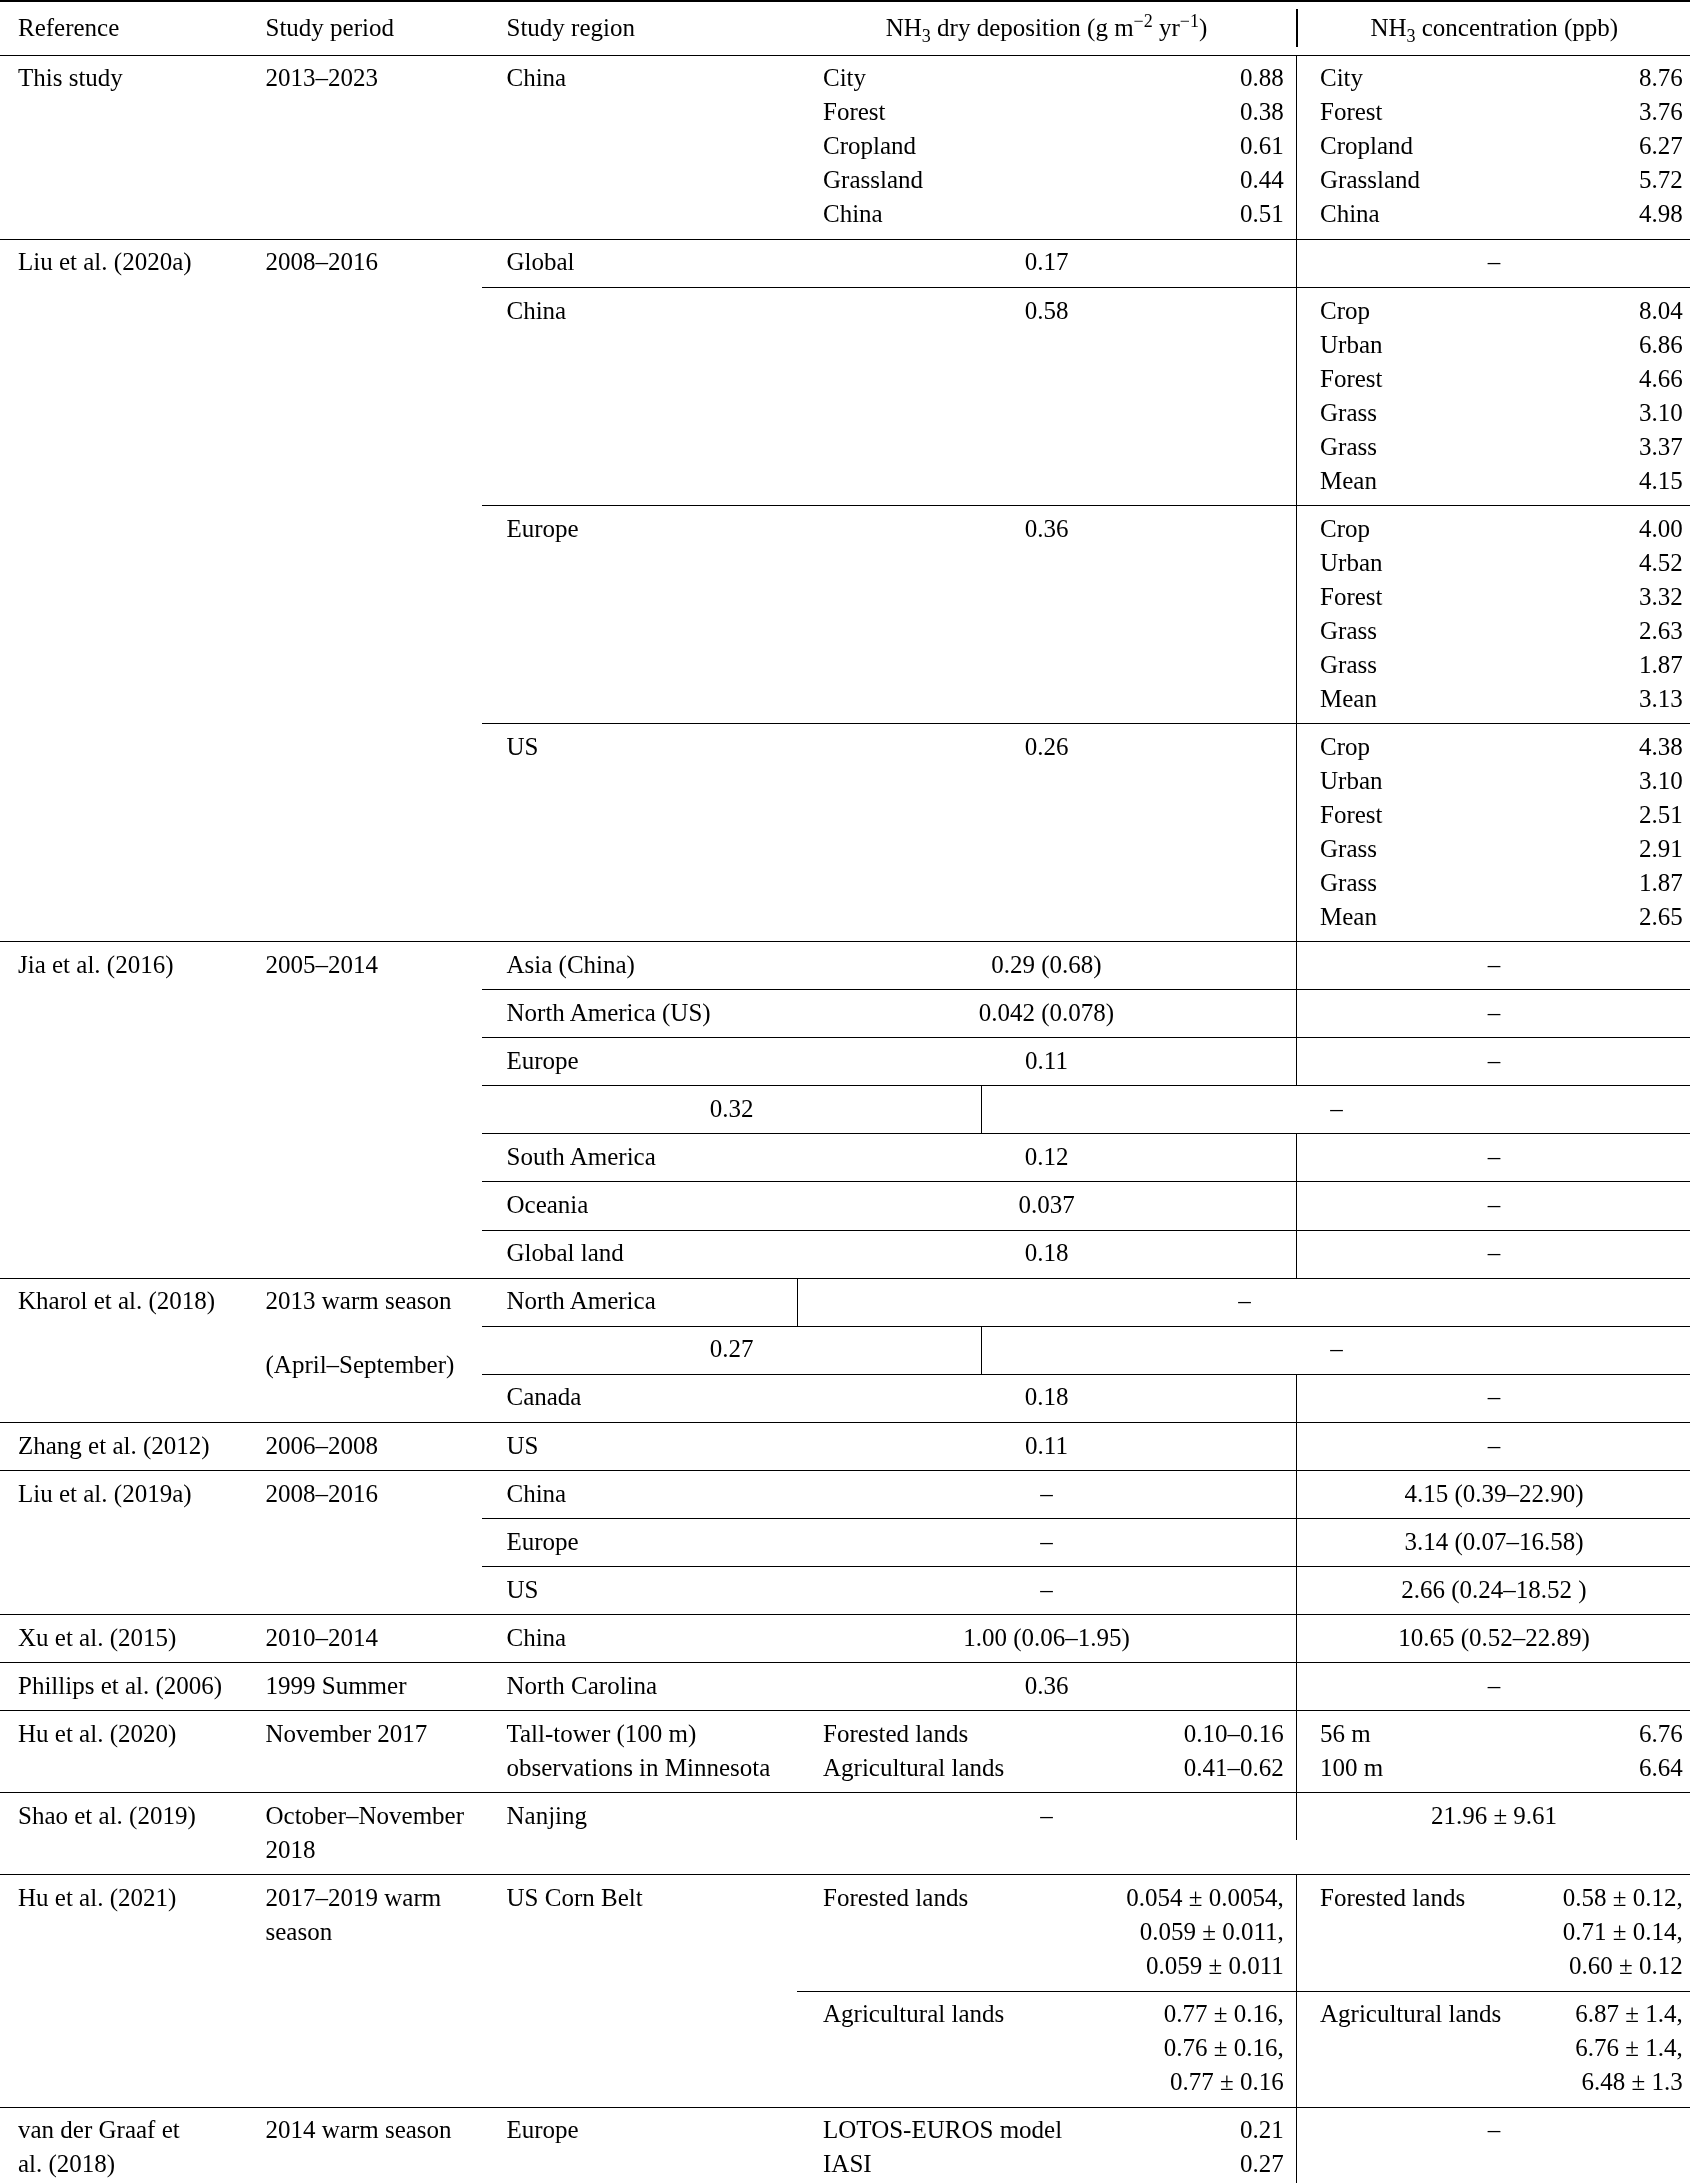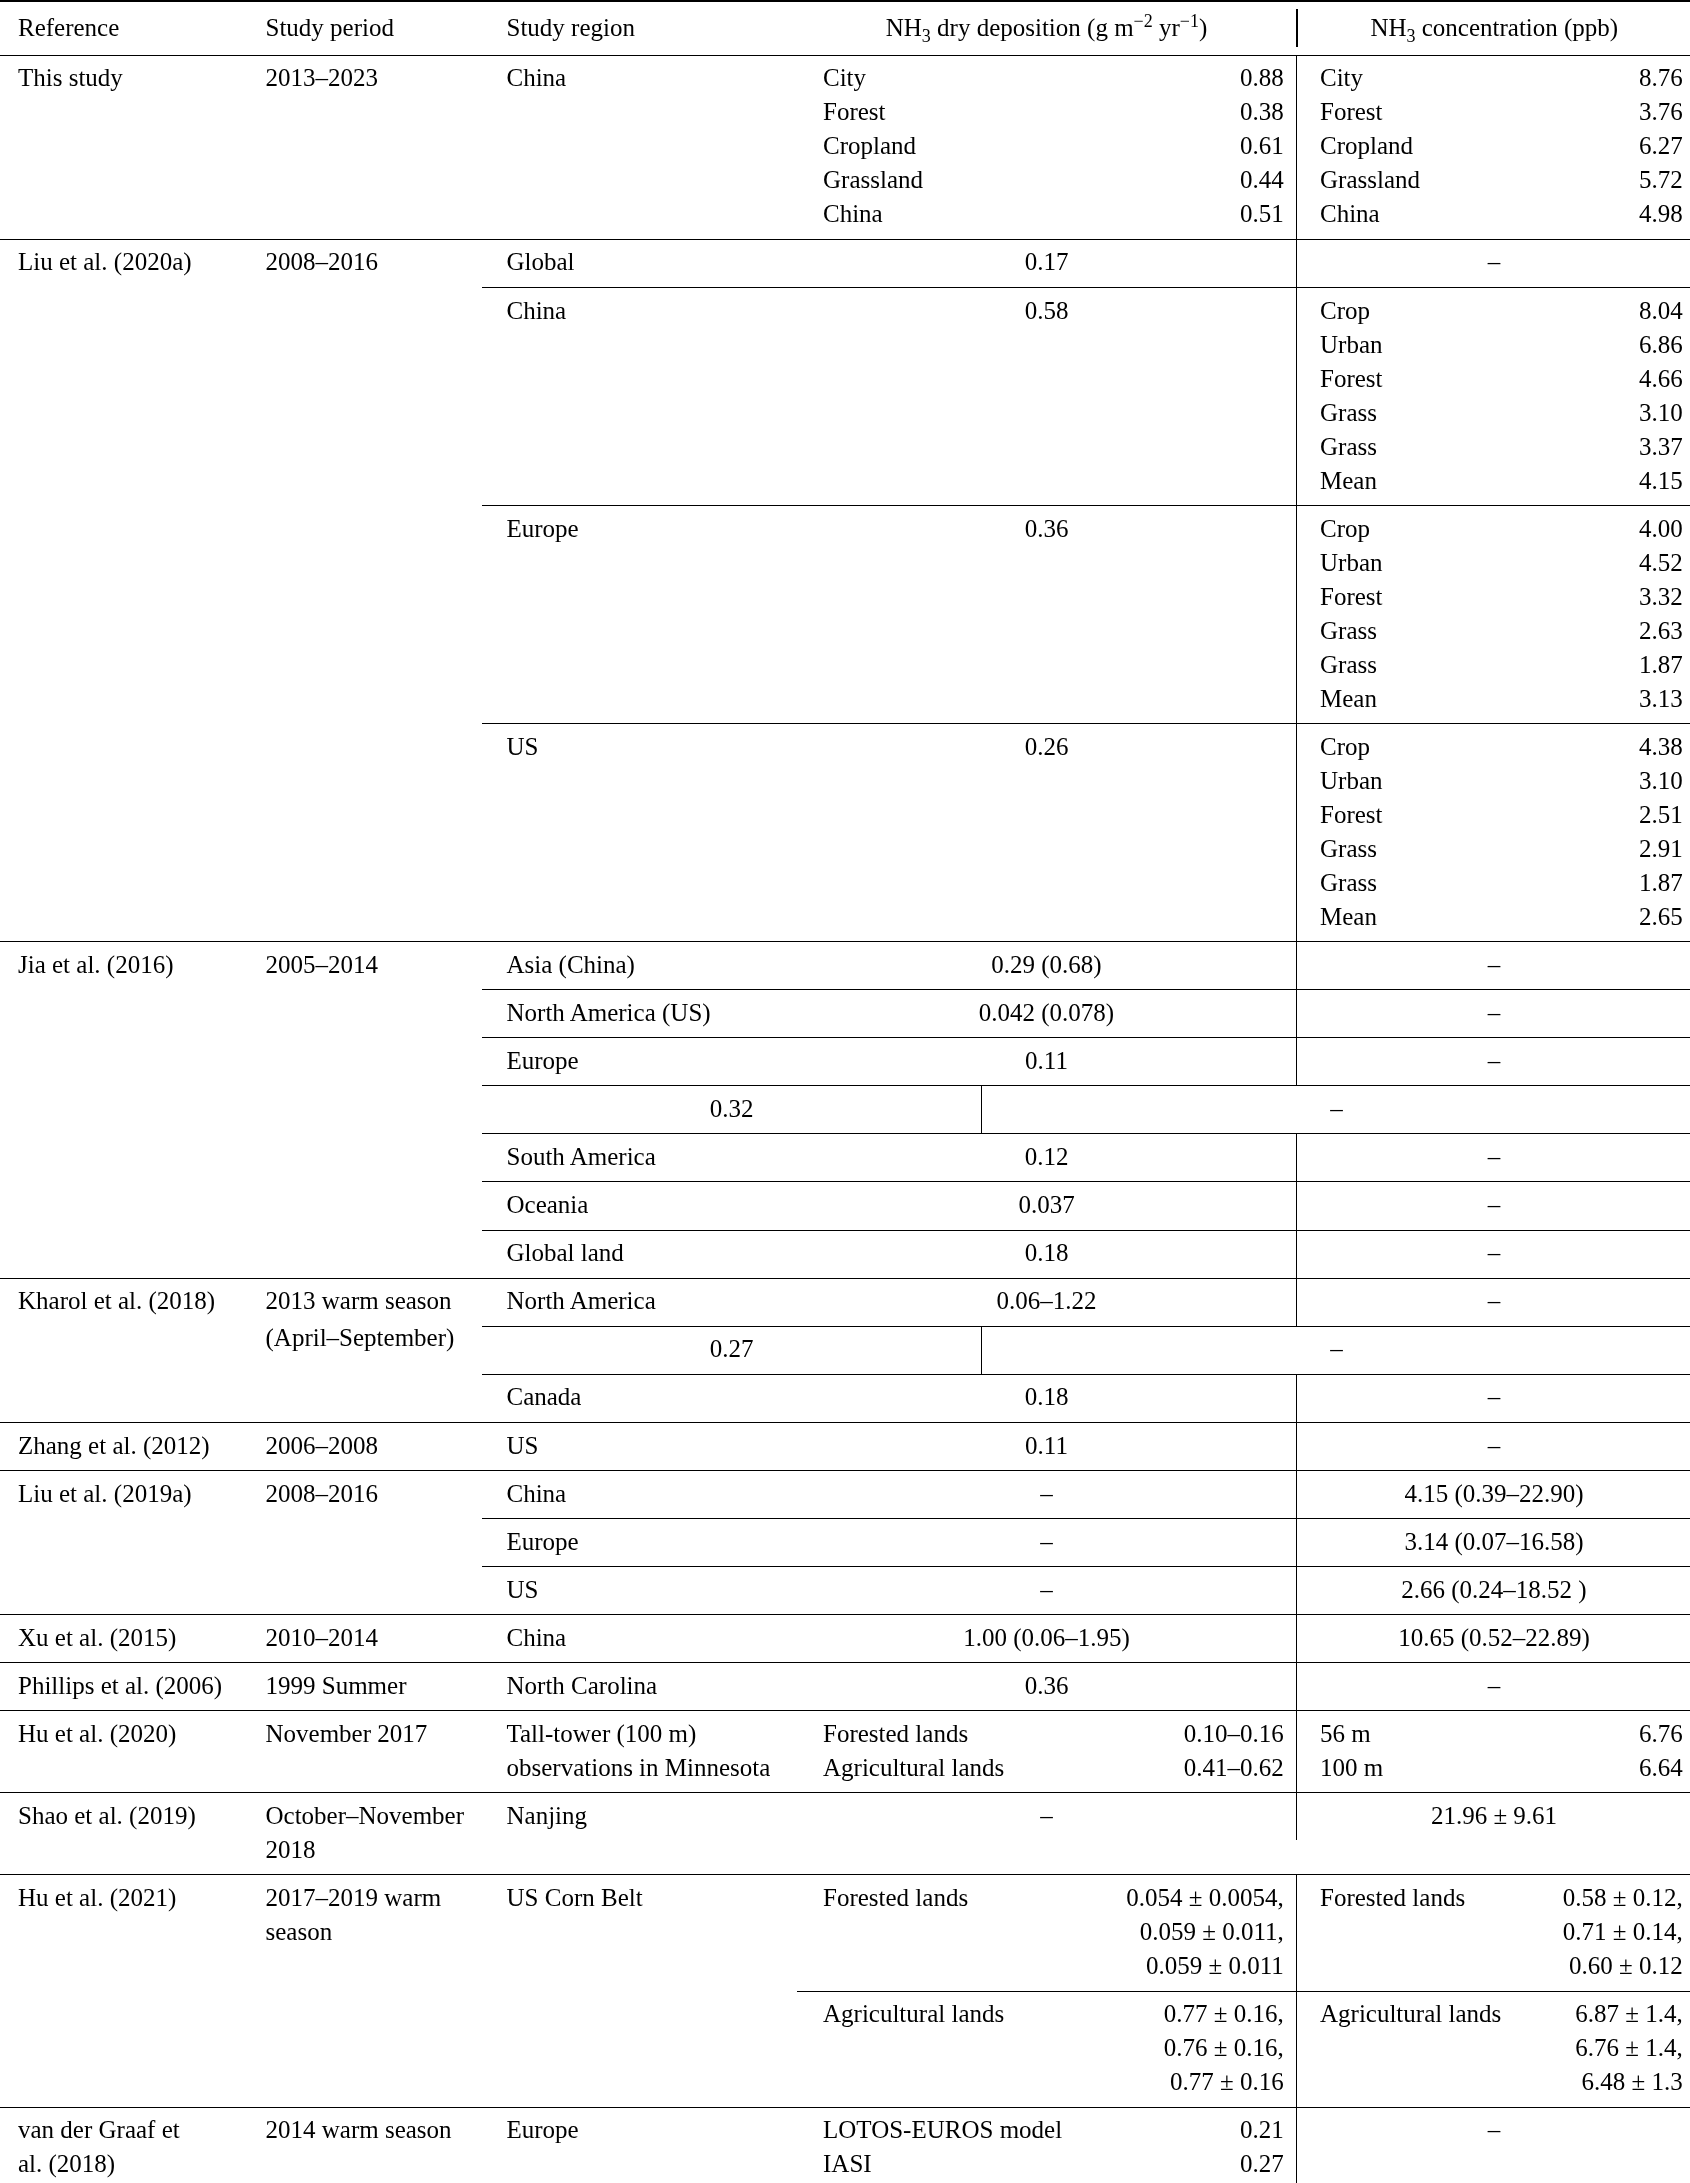--- a/index.html
+++ b/index.html
@@ -265,7 +265,6 @@
     <div class="c-body">
       <div class="subrow">
         <div class="c-region">North America</div>
-        <div class="c-dep center">0.06–1.22</div>
         <div class="c-conc center">–</div>
       </div>
       <div class="subrow">

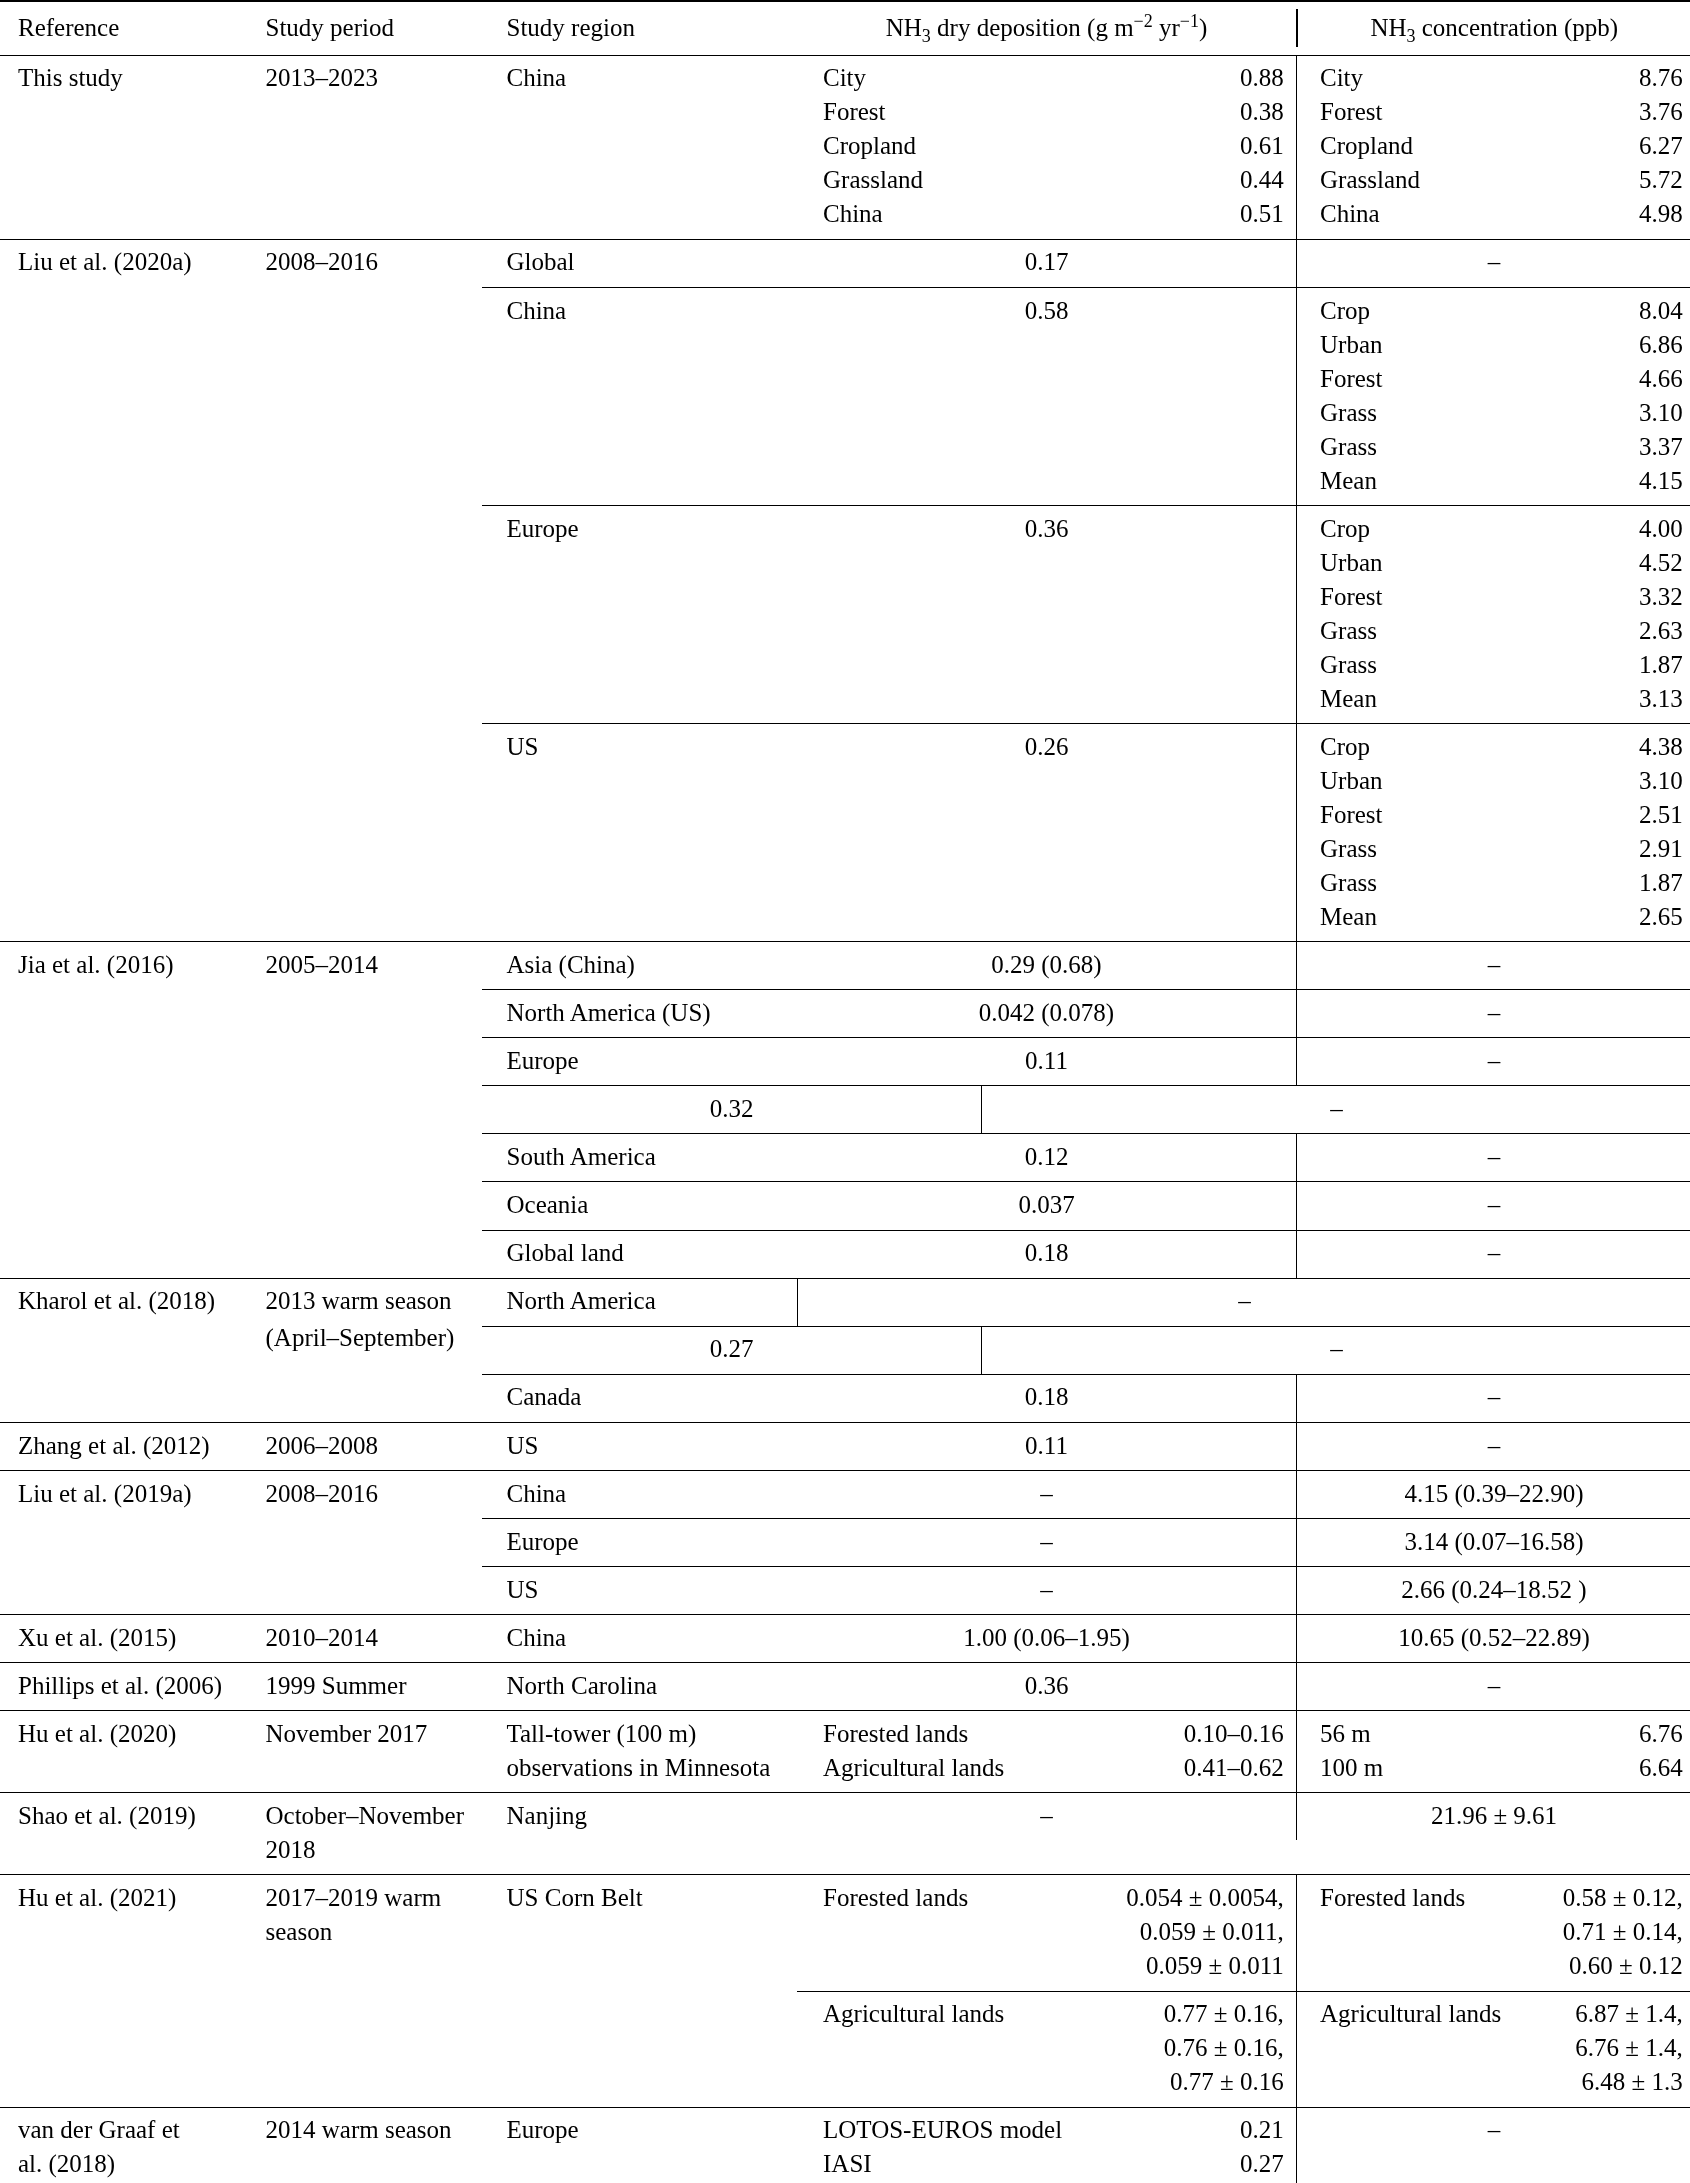--- a/index.html
+++ b/index.html
@@ -43,7 +43,7 @@
   .block{display:flex;}
   .block + .block{border-top:1.6px solid #000;}
   .block .c-dep{width:499px;}
-  .gap{margin-top:3px;}
+  .gap{margin-top:30px;}
 </style>
 </head>
 <body>

